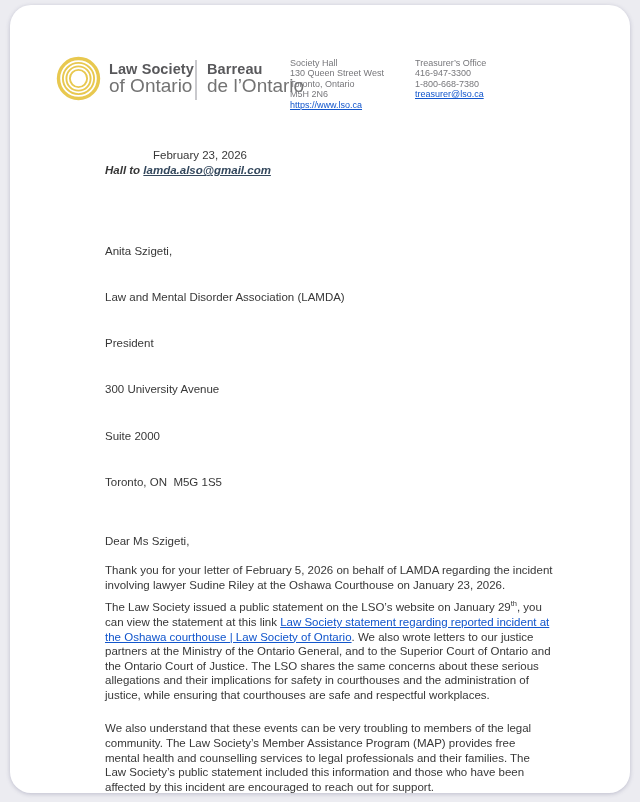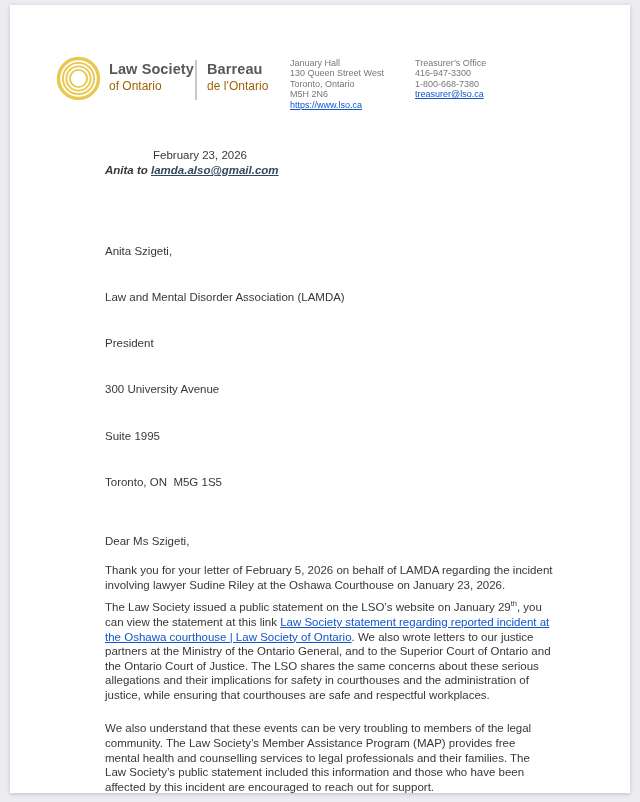--- a/index.html
+++ b/index.html
@@ -22,6 +22,7 @@
     margin: 5px auto 0;
     background: #ffffff;
     box-shadow: 0 1px 4px rgba(70,70,110,0.28);
+    border-radius: 21px;
   }
 
   

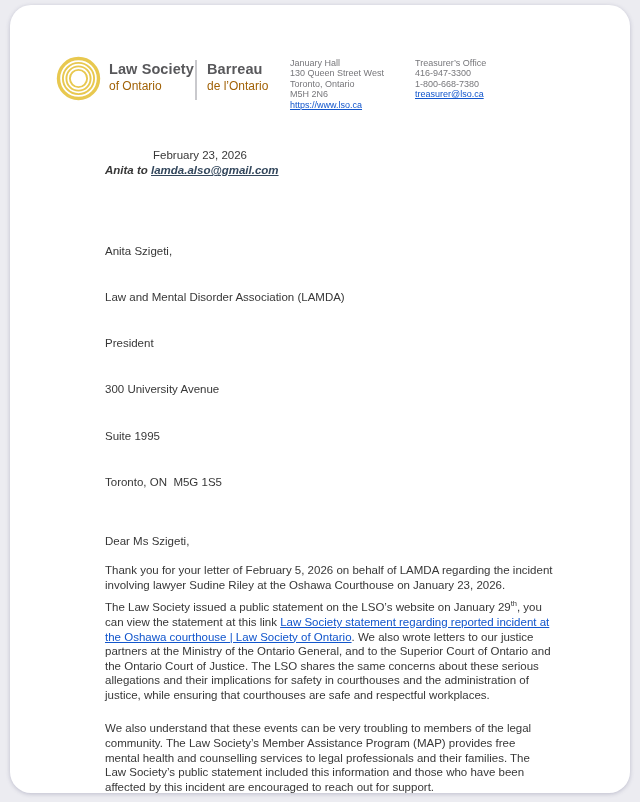--- a/index.html
+++ b/index.html
@@ -87,7 +87,7 @@
       </div>
 
       <div class="addr-col col1">
-        <div>January Hall</div>
+        <div>Society Hall</div>
         <div>130 Queen Street West</div>
         <div>Toronto, Ontario</div>
         <div>M5H 2N6</div>

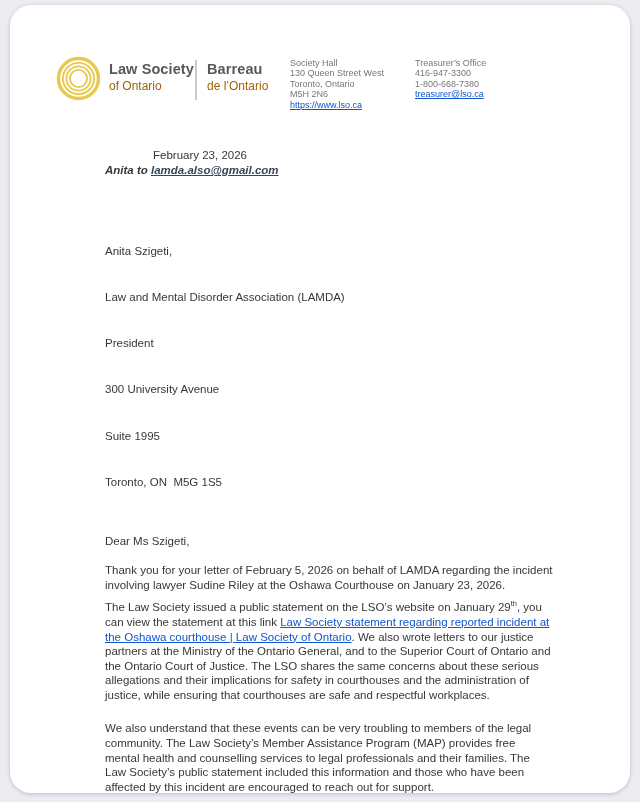--- a/index.html
+++ b/index.html
@@ -31,7 +31,7 @@
   .org-en { position: absolute; left: 99px; top: 6px; }
   .org-fr { position: absolute; left: 197px; top: 6px; }
   .org-line1 { font-size: 14.5px; font-weight: bold; color: #58585b; line-height: 17px; letter-spacing: 0.1px; }
-  .org-line2 { font-size: 12px; color: #a16207; line-height: 16px; }
+  .org-line2 { font-size: 19px; color: #737373; line-height: 16px; }
   .org-divider { position: absolute; left: 185px; top: 5px; width: 1.5px; height: 40px; background: #c9c9cd; }
   .addr-col { position: absolute; top: 3px; font-size: 9px; color: #77777b; line-height: 10.4px; }
   .addr-col.col1 { left: 280px; }

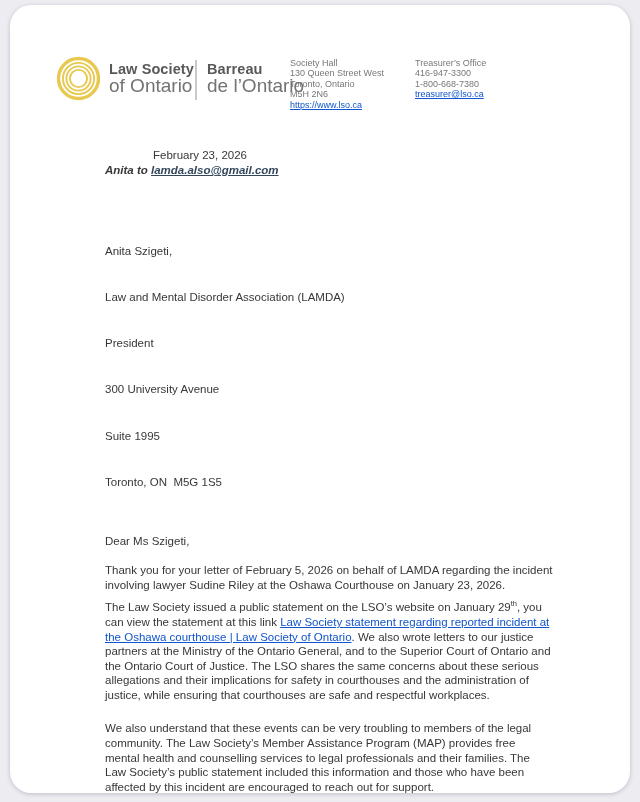--- a/index.html
+++ b/index.html
@@ -106,7 +106,7 @@
 
       <div class="date-line">February 23, 2026</div>
 
-      <div class="sent-line"><span>Anita to </span><span class="sent-email">lamda.also@gmail.com</span></div>
+      <div class="sent-line"><span>Hall to </span><span class="sent-email">lamda.also@gmail.com</span></div>
 
       <div class="recipient">
         <div>Anita Szigeti,</div>

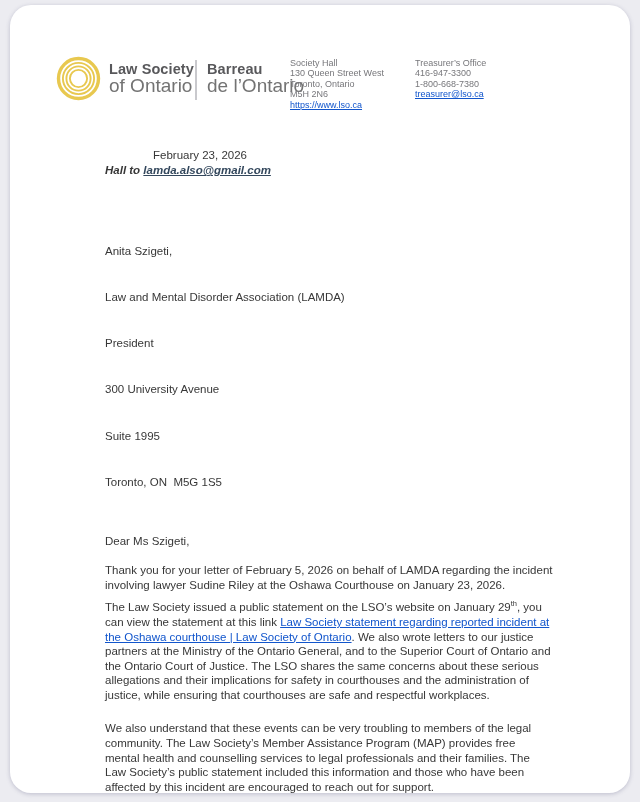--- a/index.html
+++ b/index.html
@@ -113,7 +113,7 @@
         <div>Law and Mental Disorder Association (LAMDA)</div>
         <div>President</div>
         <div>300 University Avenue</div>
-        <div>Suite 1995</div>
+        <div>Suite 2000</div>
         <div>Toronto, ON  M5G 1S5</div>
       </div>
 

